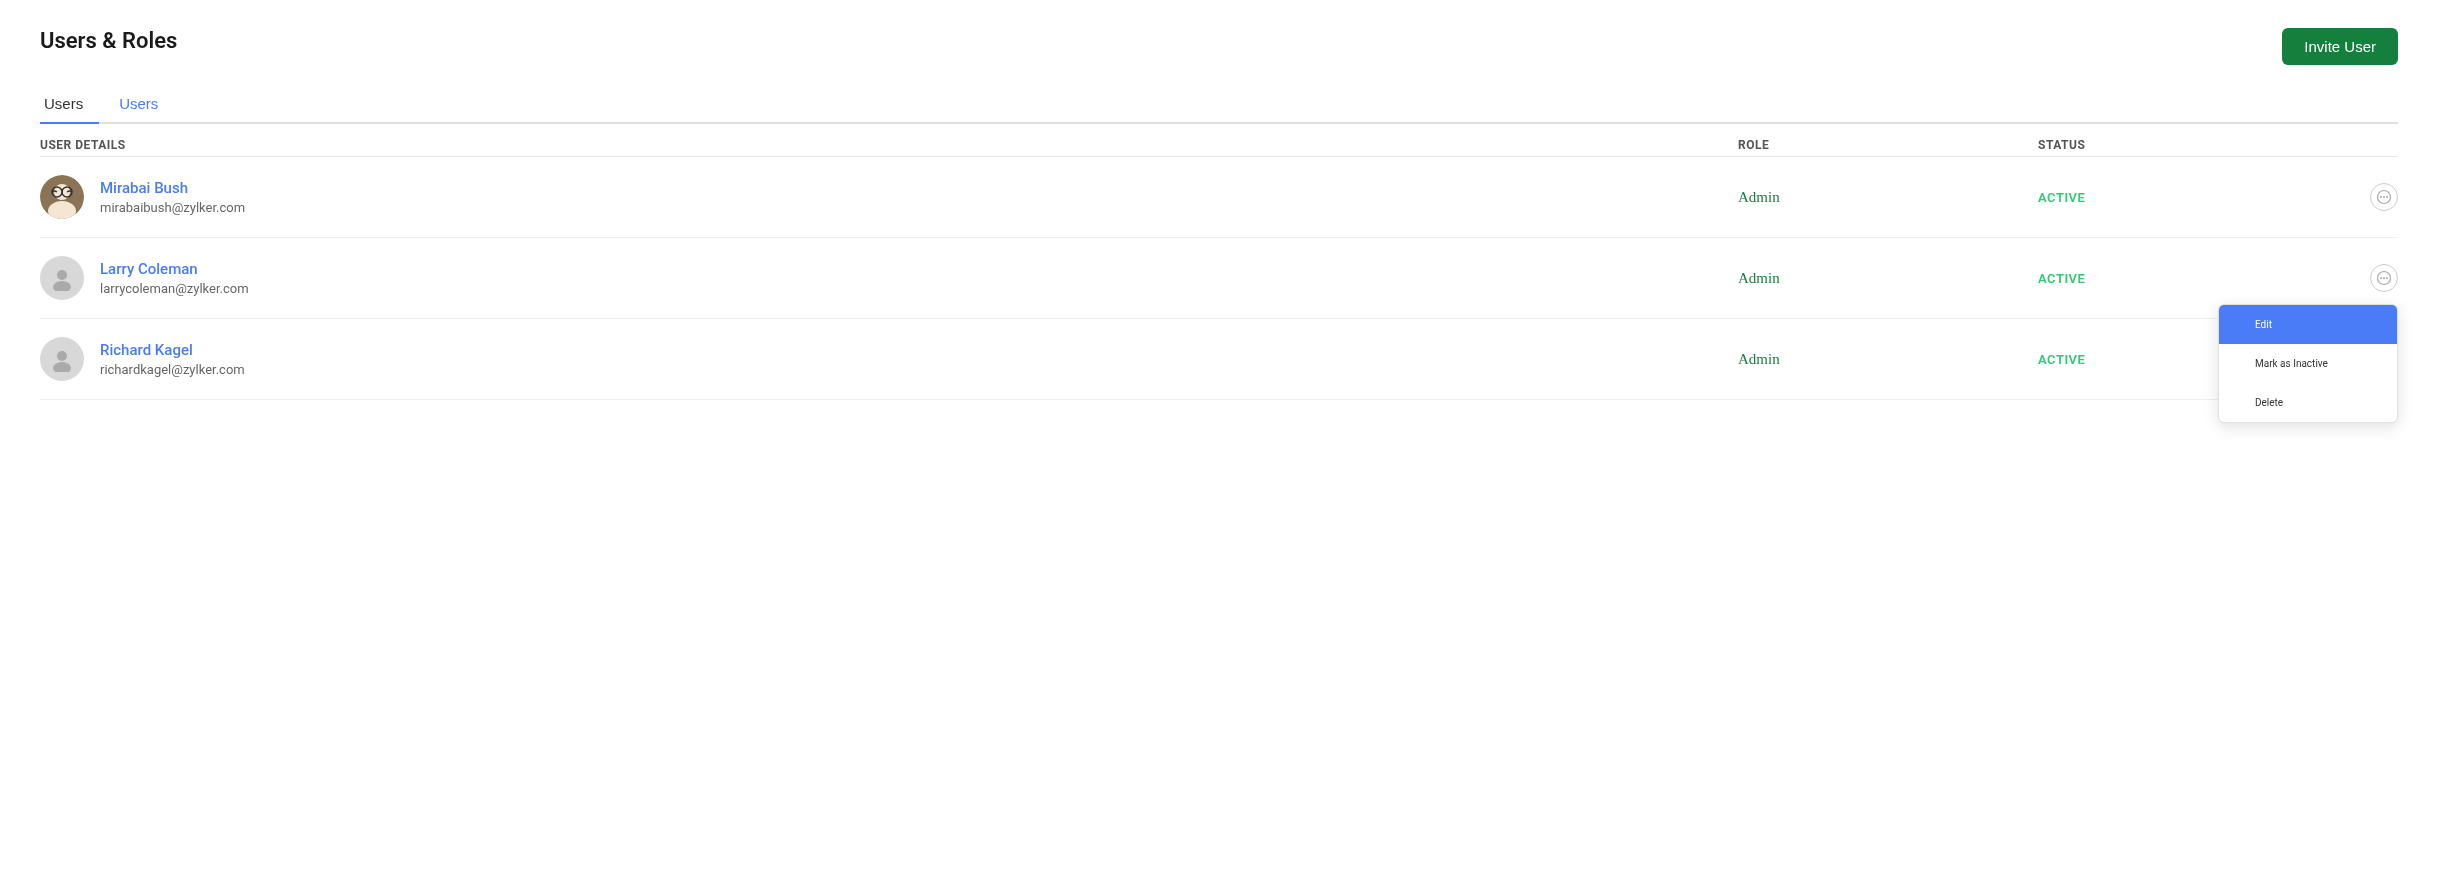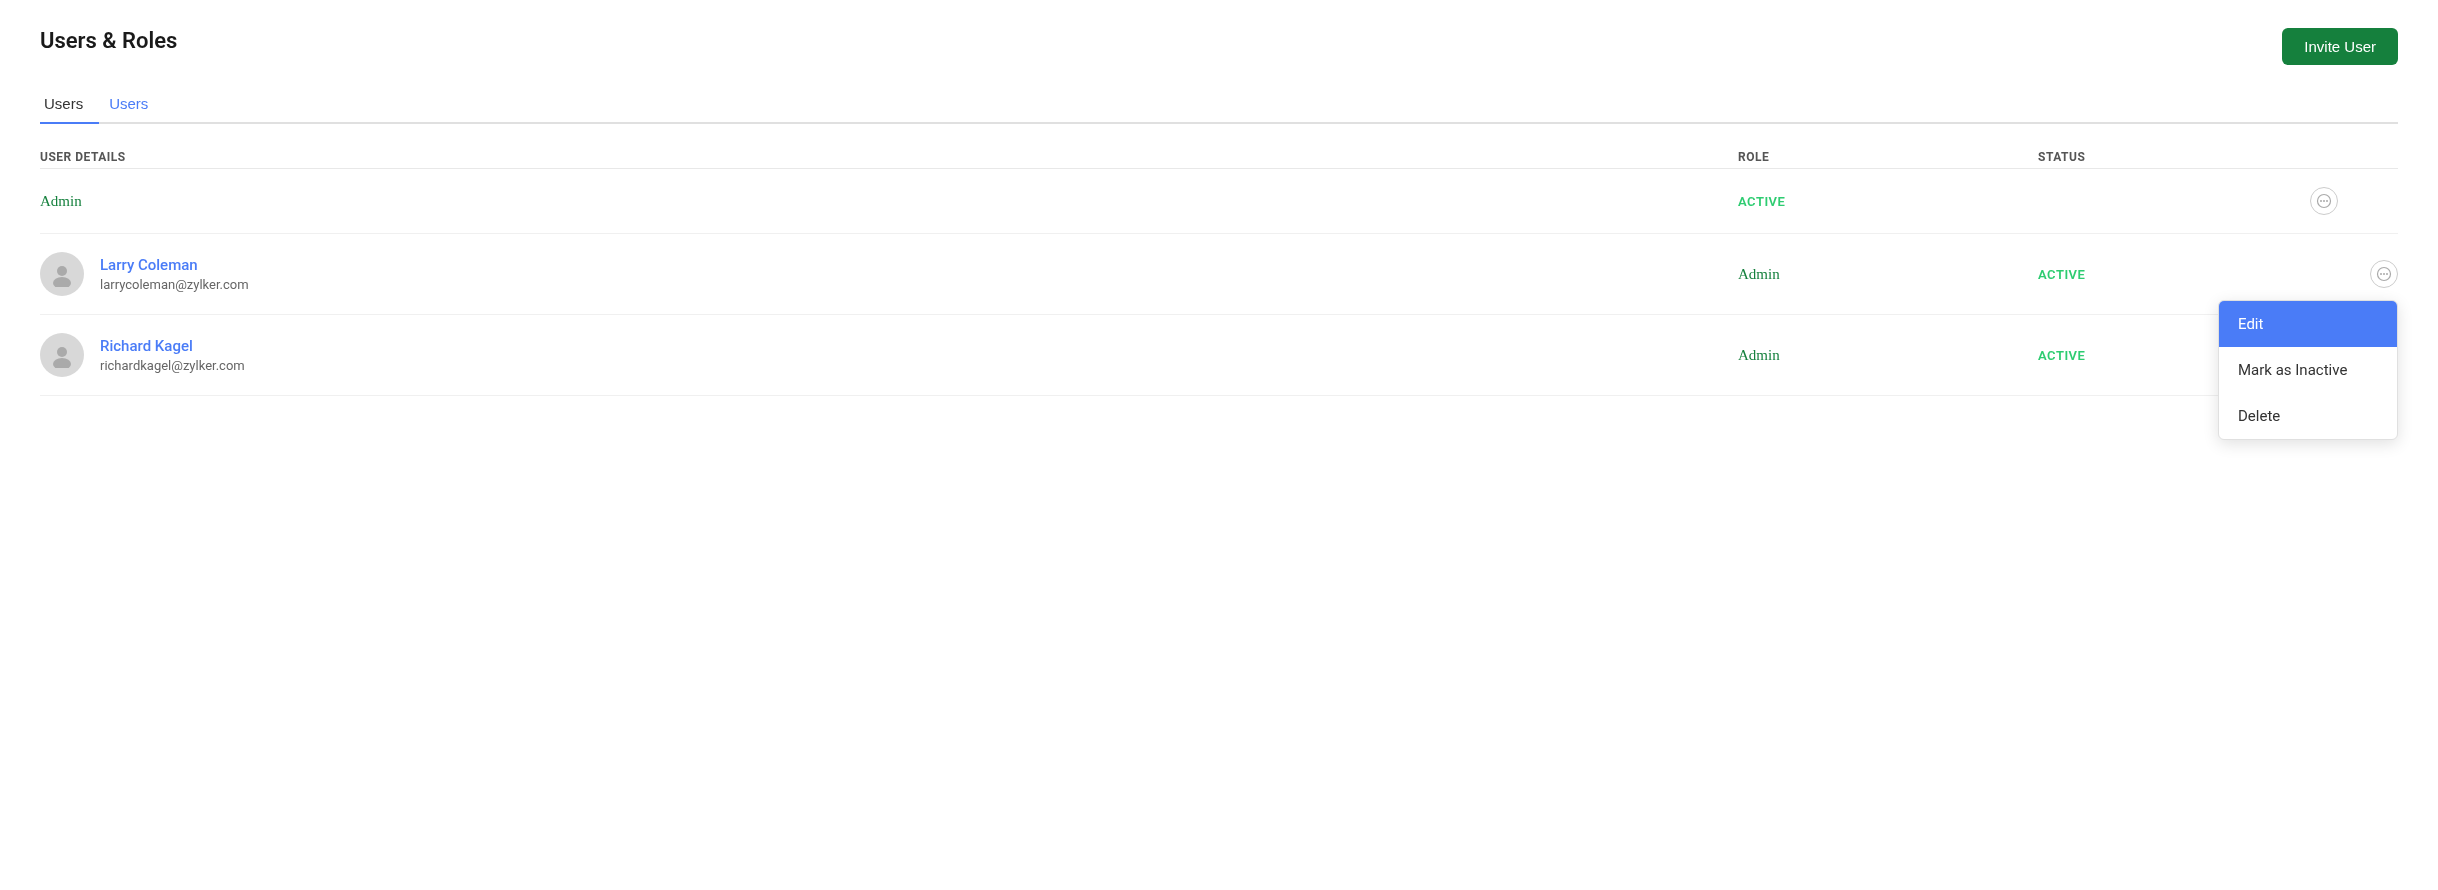--- a/index.html
+++ b/index.html
@@ -38,9 +38,9 @@
     }
     .tabs {
       display: flex;
-      gap: 6px;
+      gap: 16px;
       border-bottom: 2px solid #e0e0e0;
-      margin-bottom: 12px;
+      margin-bottom: 0;
     }
     .tab {
       padding: 10px 16px 10px 4px;

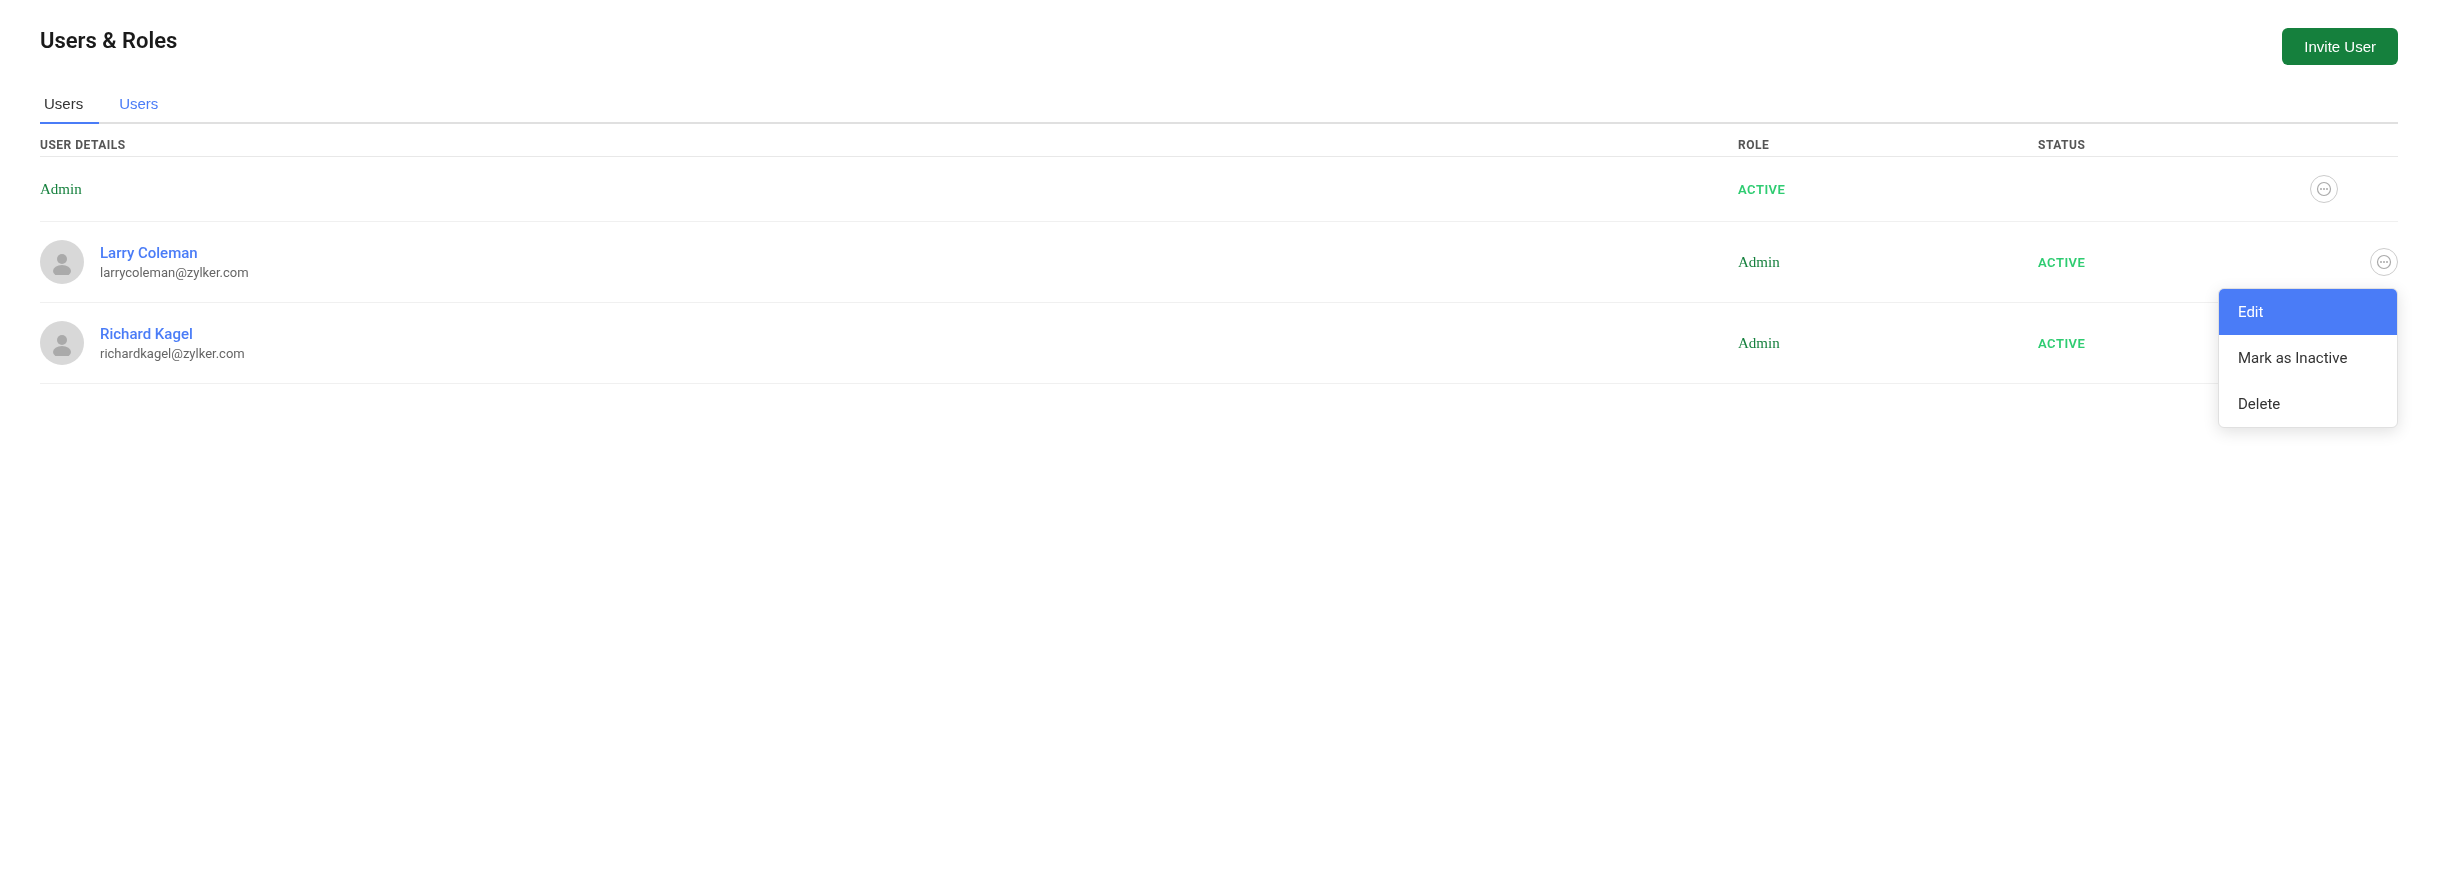--- a/index.html
+++ b/index.html
@@ -207,6 +207,26 @@
   </div>
 
   <div class="table-row">
+    <div class="user-details-cell">
+      <div class="avatar">
+
+        <svg viewBox="0 0 44 44" xmlns="http://www.w3.org/2000/svg" width="44" height="44">
+          <circle cx="22" cy="22" r="22" fill="#8B7355"></circle>
+          <circle cx="22" cy="17" r="8" fill="#f5e6d3"></circle>
+          <ellipse cx="22" cy="36" rx="14" ry="10" fill="#f5e6d3"></ellipse>
+
+          <circle cx="17" cy="17" r="5" fill="none" stroke="#333" stroke-width="1.5"></circle>
+          <circle cx="27" cy="17" r="5" fill="none" stroke="#333" stroke-width="1.5"></circle>
+          <line x1="22" y1="17" x2="22" y2="17" stroke="#333" stroke-width="1.5"></line>
+          <path d="M12 17 Q14 15 17 17" fill="none" stroke="#333" stroke-width="1.5"></path>
+          <path d="M27 17 Q30 15 32 17" fill="none" stroke="#333" stroke-width="1.5"></path>
+        </svg>
+      </div>
+      <div class="user-info">
+        <span class="user-name">Mirabai Bush</span>
+        <span class="user-email">mirabaibush@zylker.com</span>
+      </div>
+    </div>
     <div class="role-cell">Admin</div>
     <div class="status-cell">ACTIVE</div>
     <div class="action-cell">

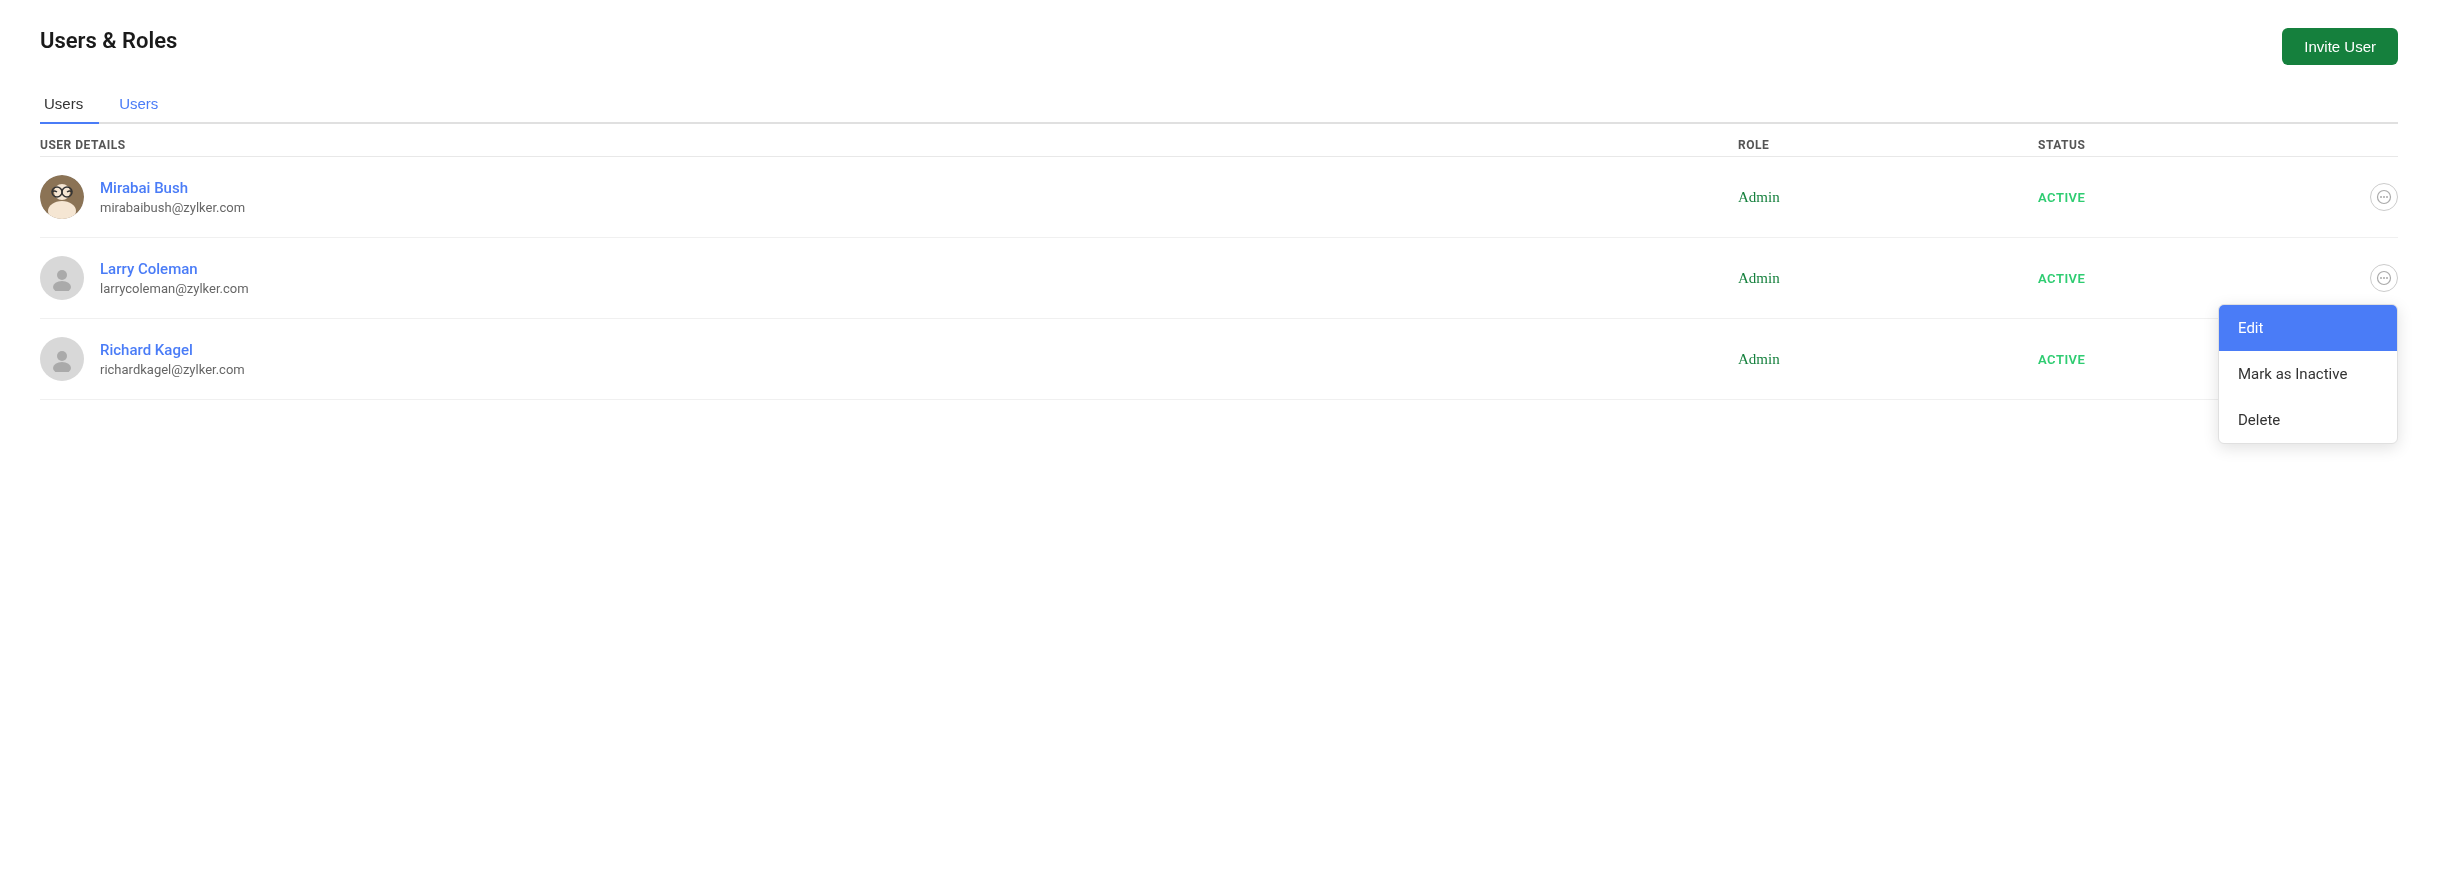--- a/index.html
+++ b/index.html
@@ -174,8 +174,8 @@
       overflow: hidden;
     }
     .dropdown-item {
-      padding: 14px 19px;
-      font-size: 15px;
+      padding: 14px 36px;
+      font-size: 10px;
       cursor: pointer;
       color: #333;
     }

